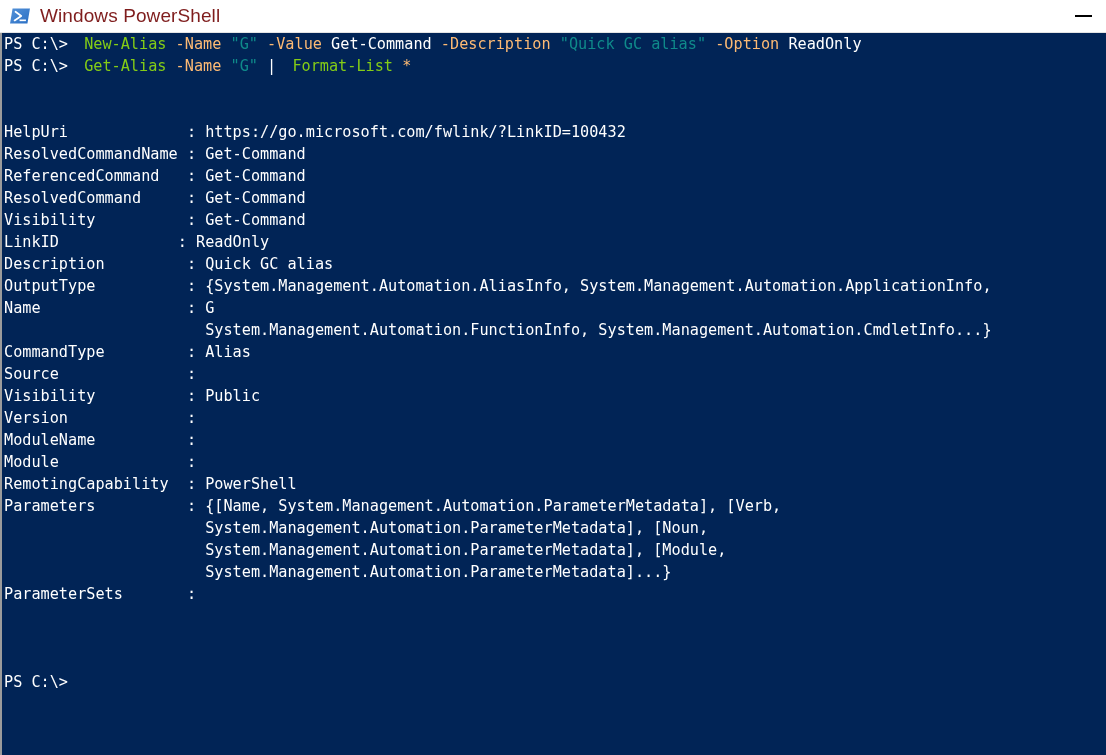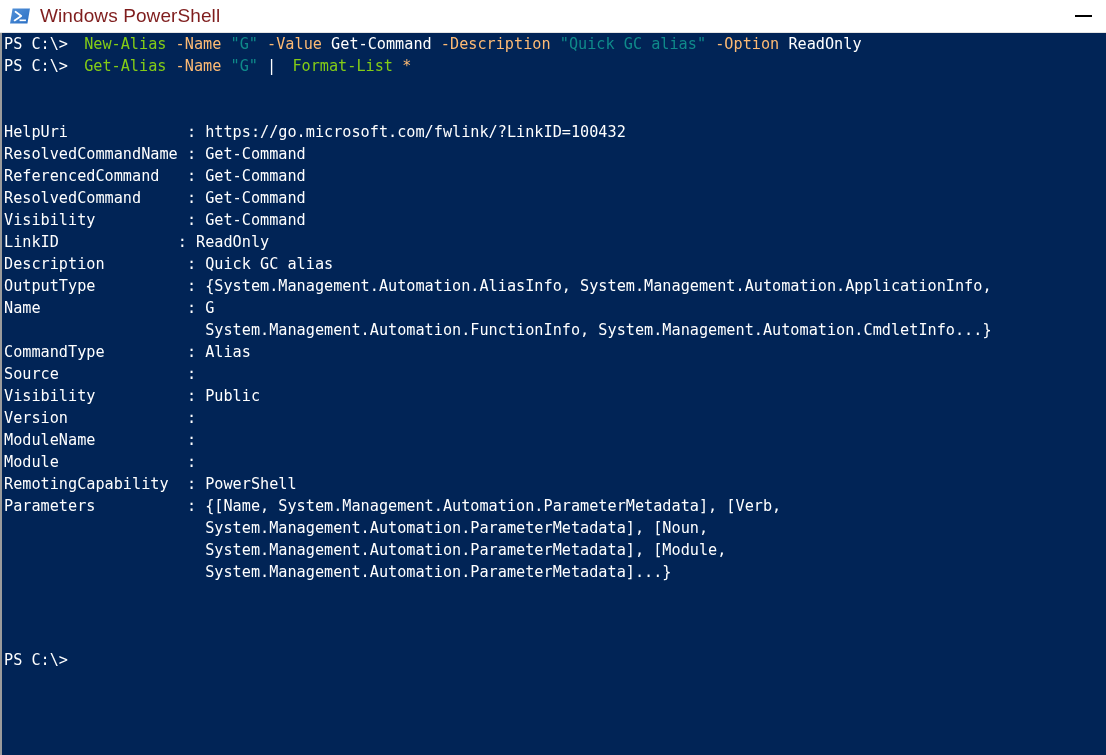--- a/index.html
+++ b/index.html
@@ -167,6 +167,7 @@
         <div class="line"><span class="c-white">                      </span><span class="c-white">System.Management.Automation.ParameterMetadata], [Noun,</span></div>
         <div class="line"><span class="c-white">                      </span><span class="c-white">System.Management.Automation.ParameterMetadata], [Module,</span></div>
         <div class="line"><span class="c-white">                      </span><span class="c-white">System.Management.Automation.ParameterMetadata]...}</span></div>
+        <div class="line"><span class="c-white">ParameterSets       </span><span class="c-white">: </span><span class="c-white"></span></div>
         <div class="line blank"> </div>
         <div class="line blank"> </div>
         <div class="line blank"> </div>

